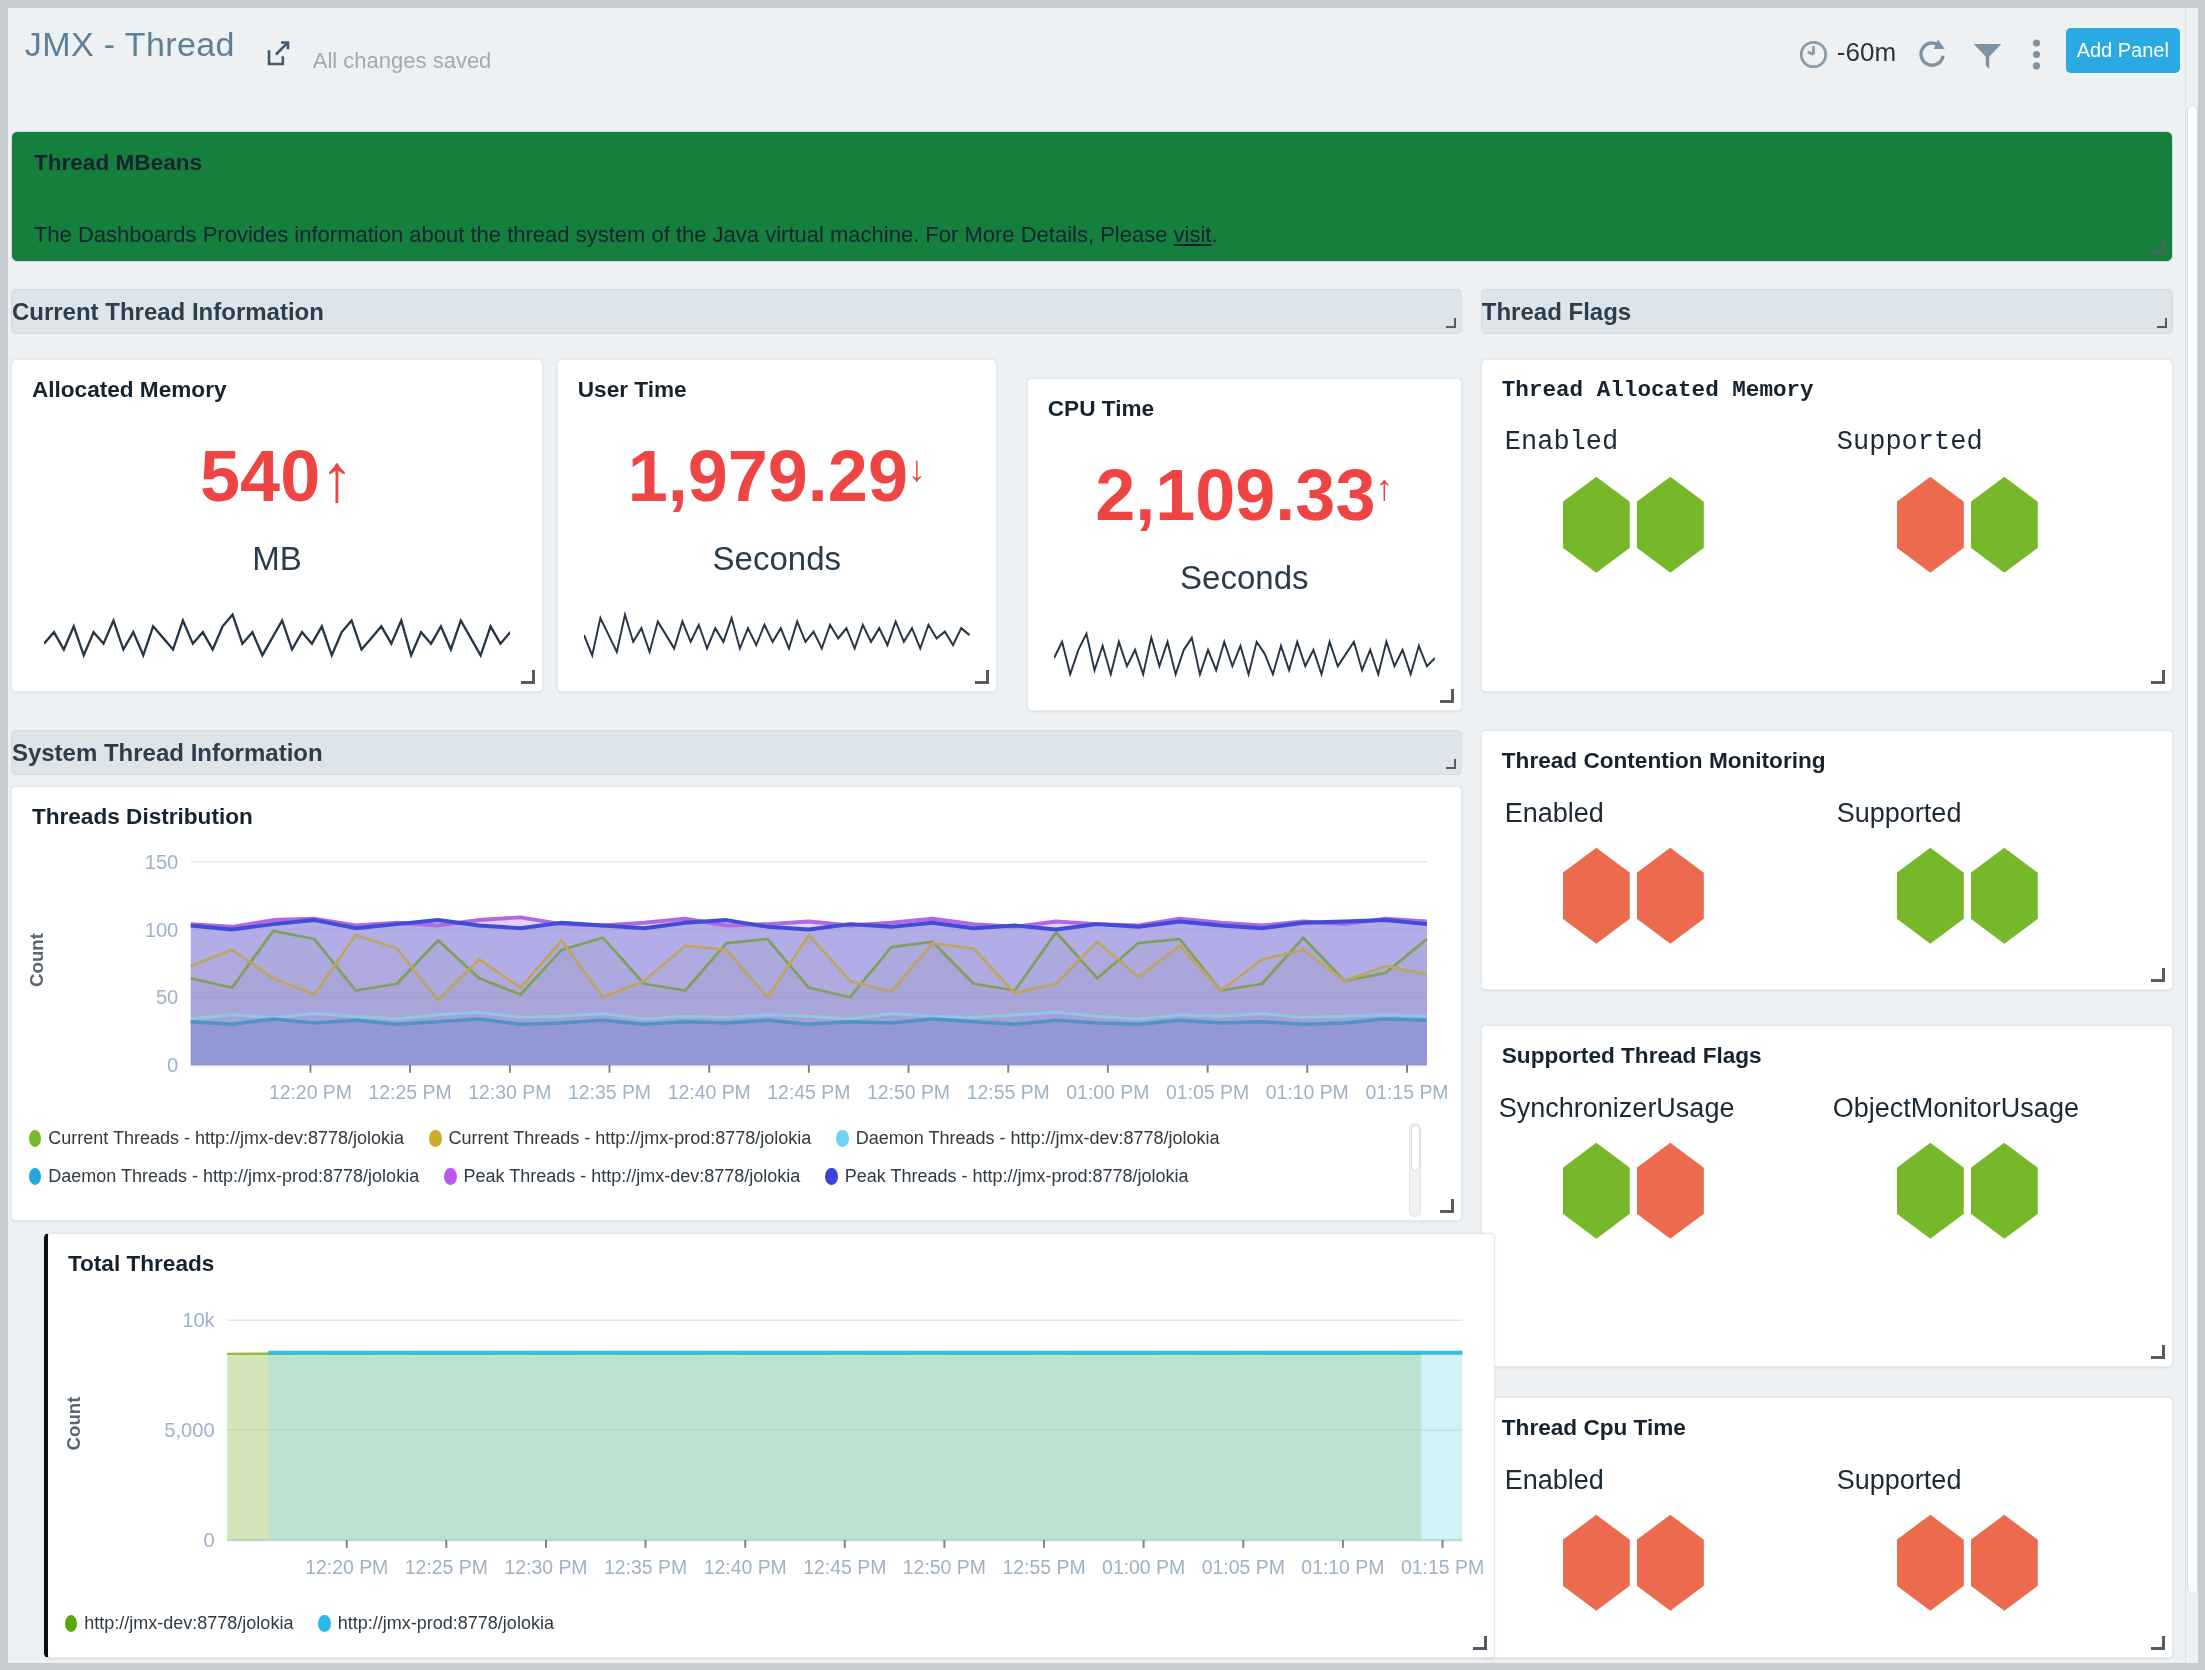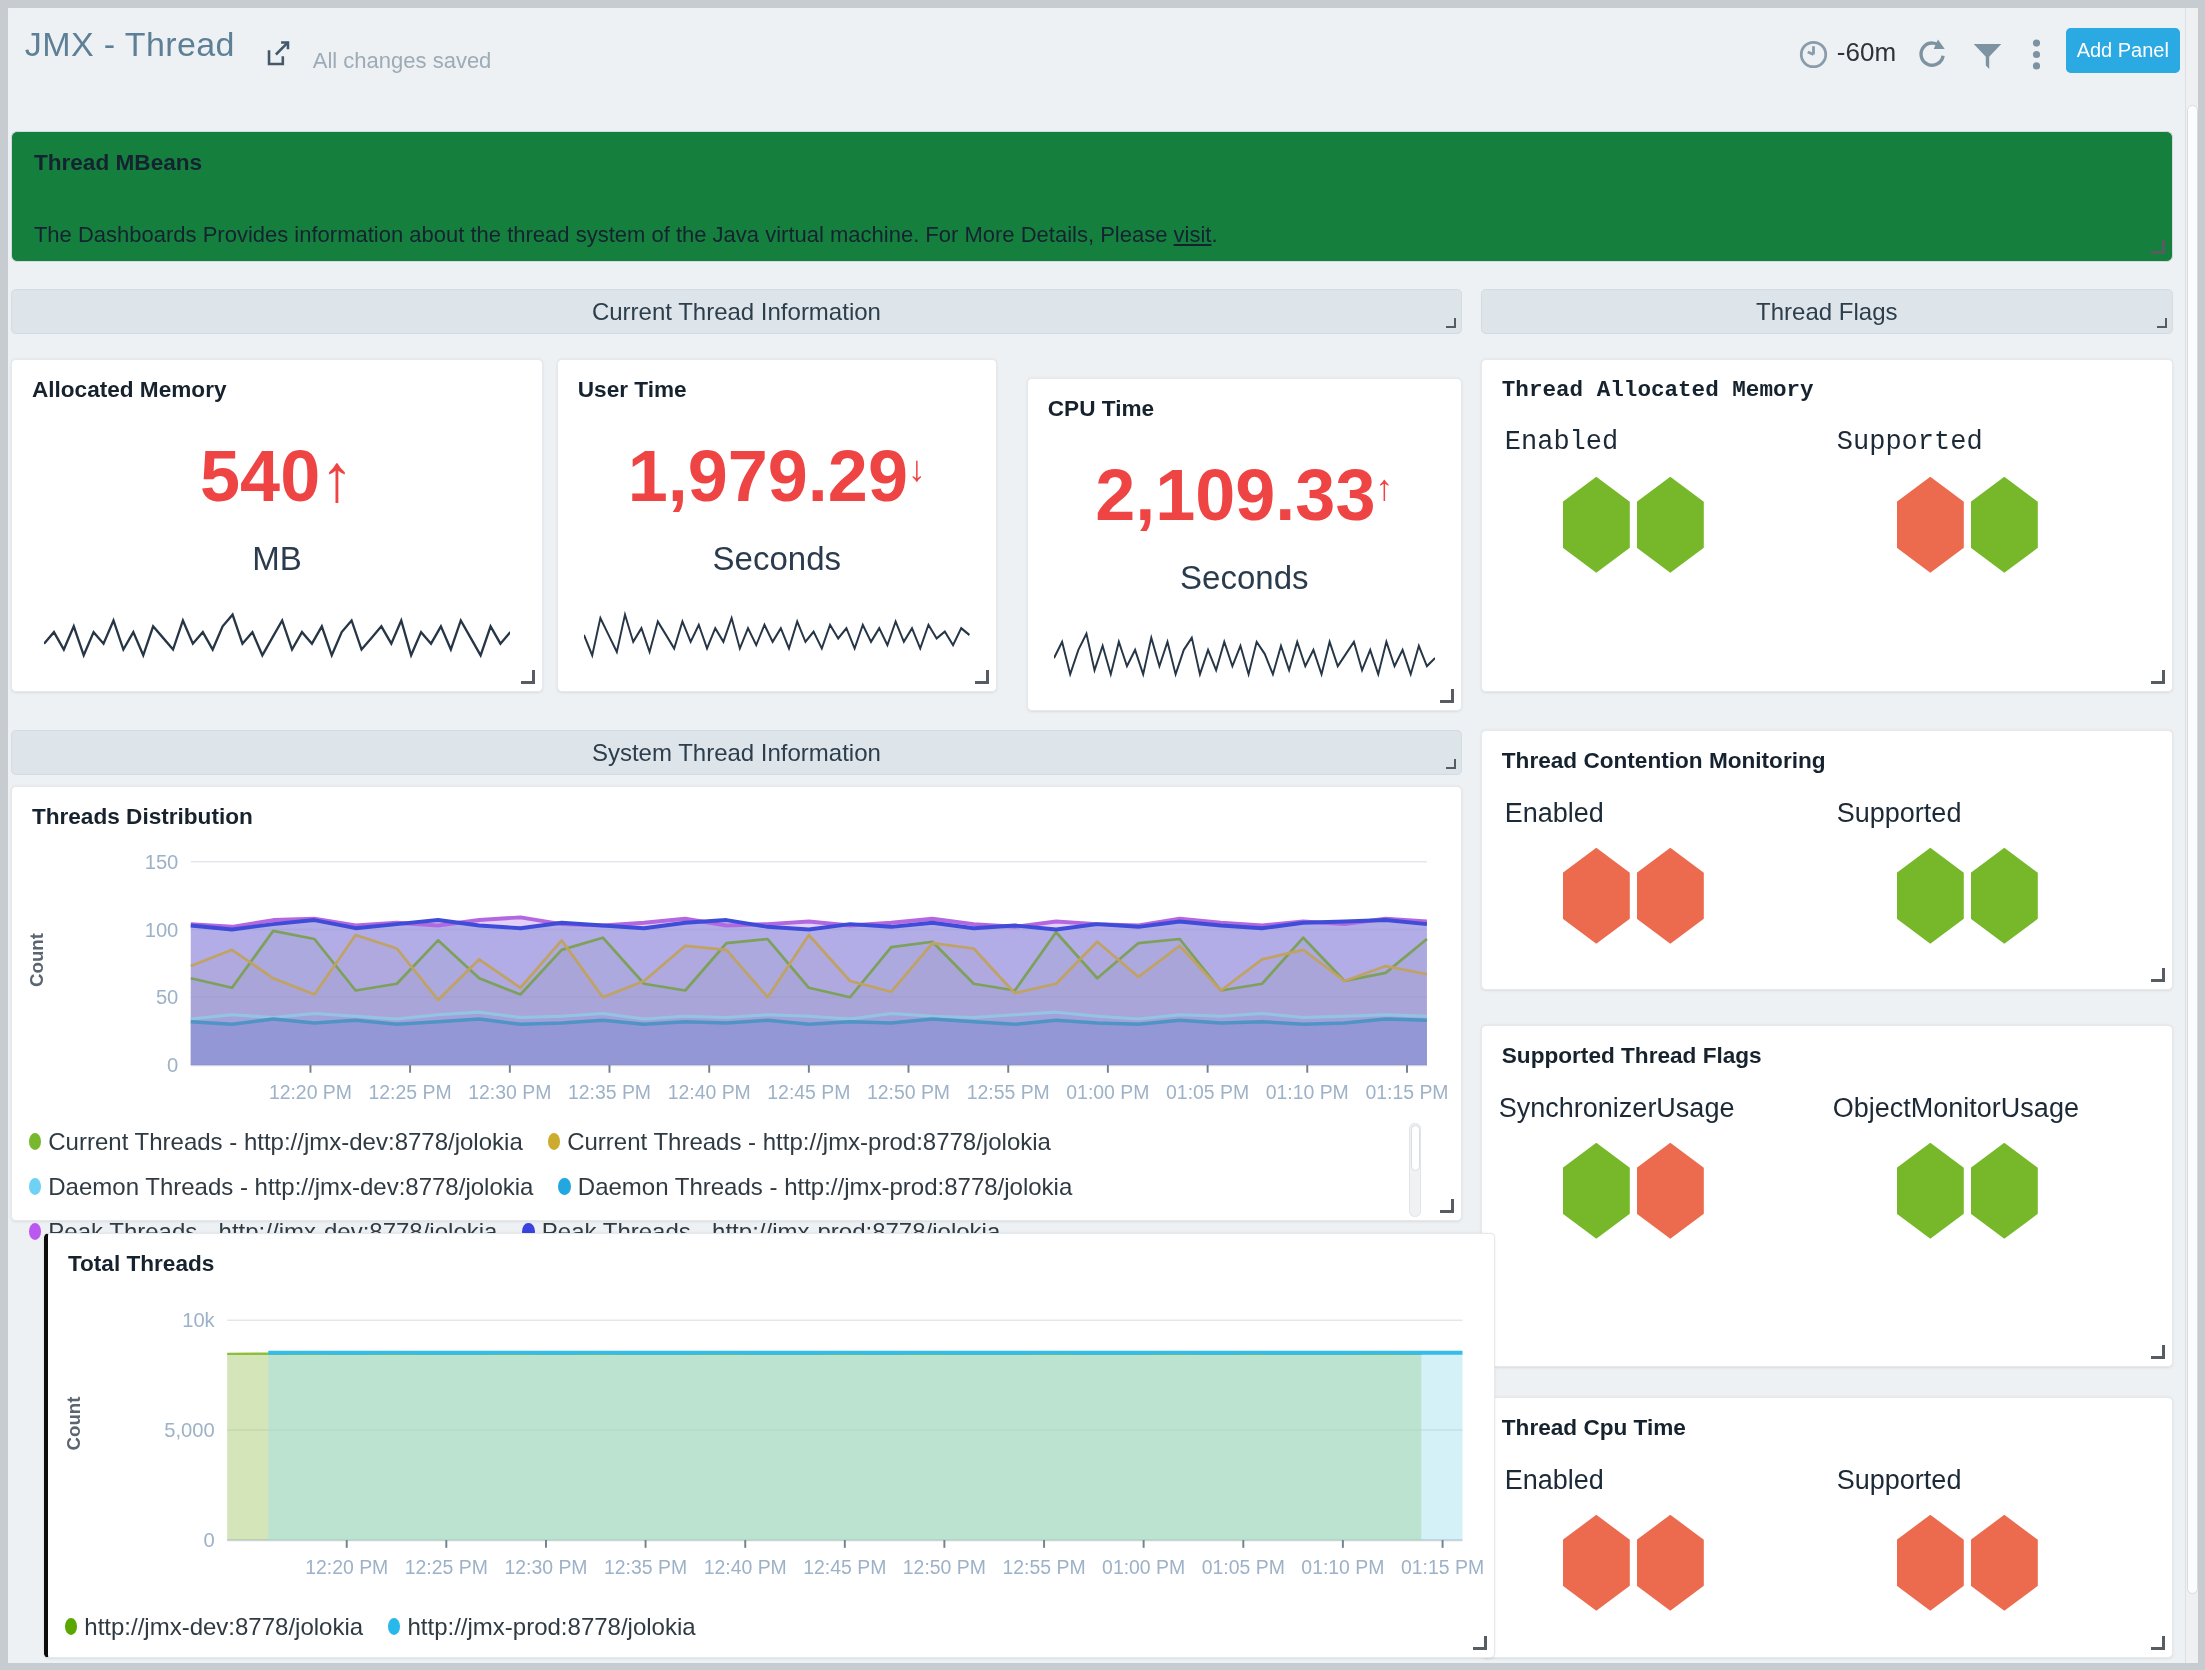--- a/index.html
+++ b/index.html
@@ -19,7 +19,7 @@
     box-shadow:0 0.8px 2.3px rgba(40,50,60,.10);box-sizing:border-box;}
   .panel-gray{position:absolute;background:#15803d;border:0.8px solid #d3dbe2;border-radius:6.2px;box-sizing:border-box;}
   .sec-header{position:absolute;background:#dde4ea;border:0.8px solid #d3dbe2;border-radius:4.7px;box-sizing:border-box;
-    text-align:center;font-size:24px;color:#2c3d4b;font-weight:400;}
+    text-align:left;font-size:24px;color:#2c3d4b;font-weight:700;}
   .sec-header .txt{line-height:44px;}
   .rh{position:absolute;right:7px;bottom:7px;width:11px;height:11px;
     border-right:3.1px solid #565c61;border-bottom:3.1px solid #565c61;}

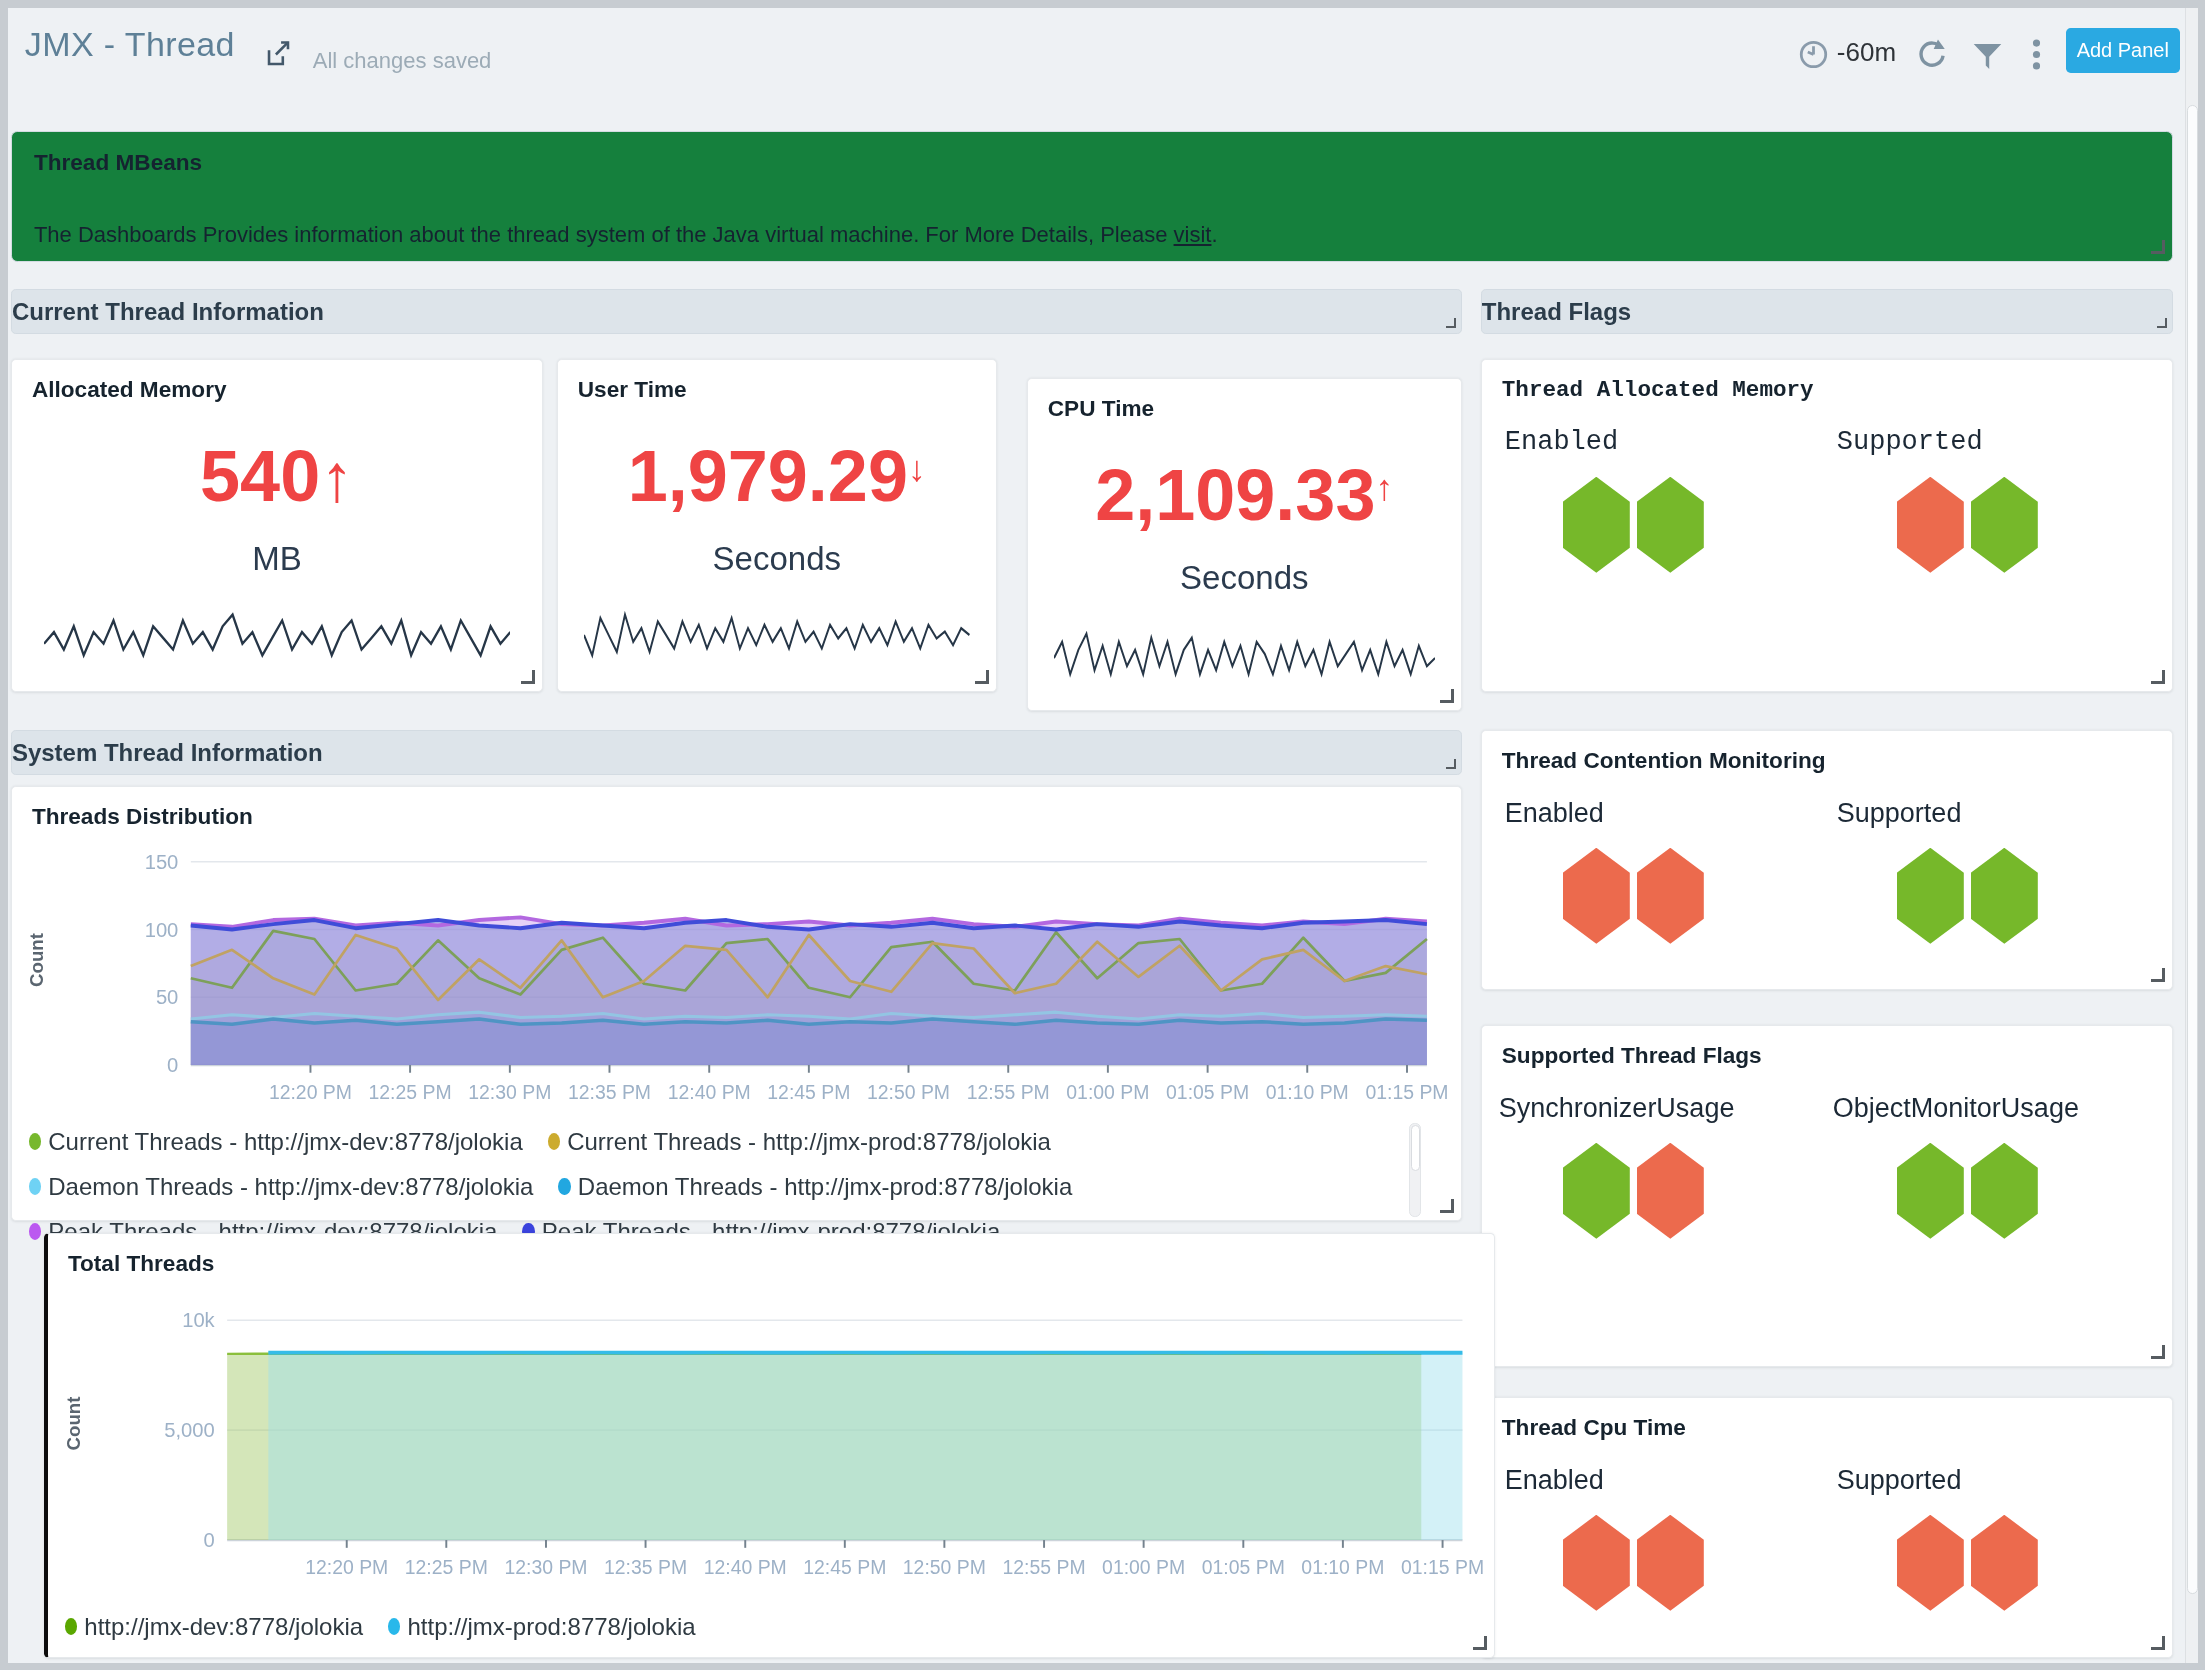--- a/index.html
+++ b/index.html
@@ -46,7 +46,7 @@
 
   
   .legend{position:absolute;left:17px;display:flex;flex-wrap:wrap;column-gap:25px;row-gap:17px;}
-  .legend .li{display:flex;align-items:center;font-size:24px;color:#2f3a42;cursor:pointer;white-space:nowrap;}
+  .legend .li{display:flex;align-items:center;font-size:18px;color:#2f3a42;cursor:pointer;white-space:nowrap;}
   .legend .dot{width:12.4px;height:17px;border-radius:50%;margin-right:7px;flex:0 0 auto;}
   .lg-scroll{position:absolute;width:10px;background:#f0f1f3;border:0.8px solid #e2e5e8;border-radius:5.4px;}
   .lg-thumb{position:absolute;left:0.8px;width:7px;background:#fff;border:0.8px solid #d9dce0;border-radius:4.7px;}

